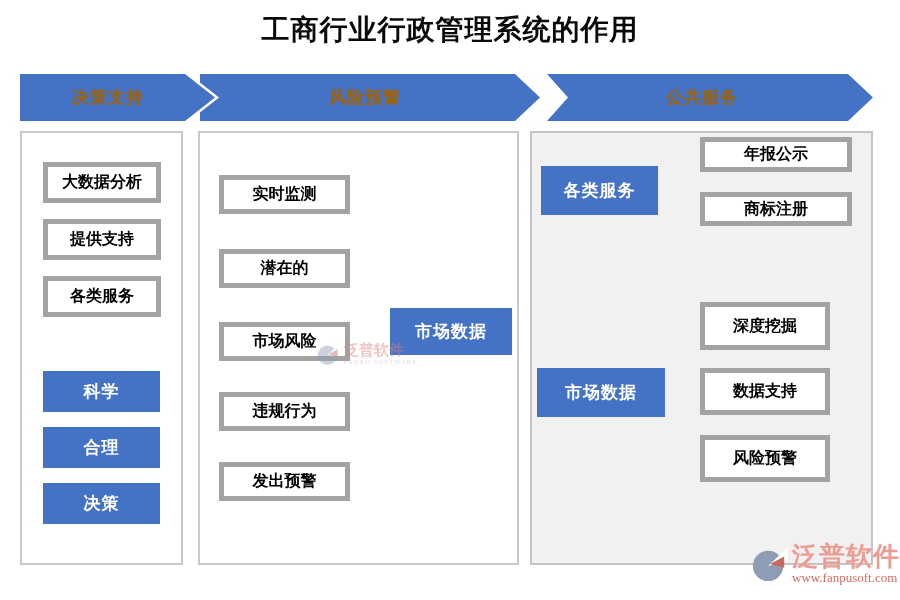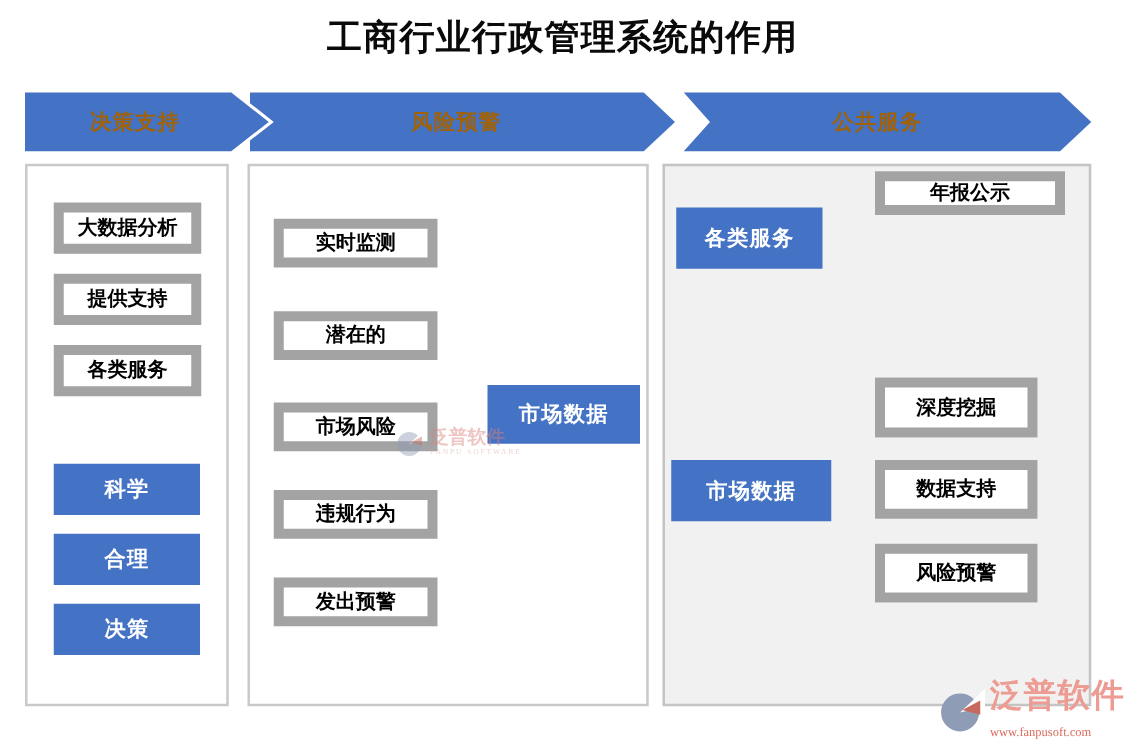--- a/index.html
+++ b/index.html
@@ -27,7 +27,7 @@
     position:absolute; display:flex; align-items:center; justify-content:center;
     font-weight:bold; text-align:center;
   }
-  .box.white { background:#ffffff; border:8px solid #a3a3a3; font-size:16px; color:#000; }
+  .box.white { background:#ffffff; border:5px solid #a3a3a3; font-size:16px; color:#000; }
   .box.blue  { background:#4472c4; color:#ffffff; font-size:17px; letter-spacing:1px; }
   .wm {
     position:absolute; display:flex; align-items:center; gap:4px;

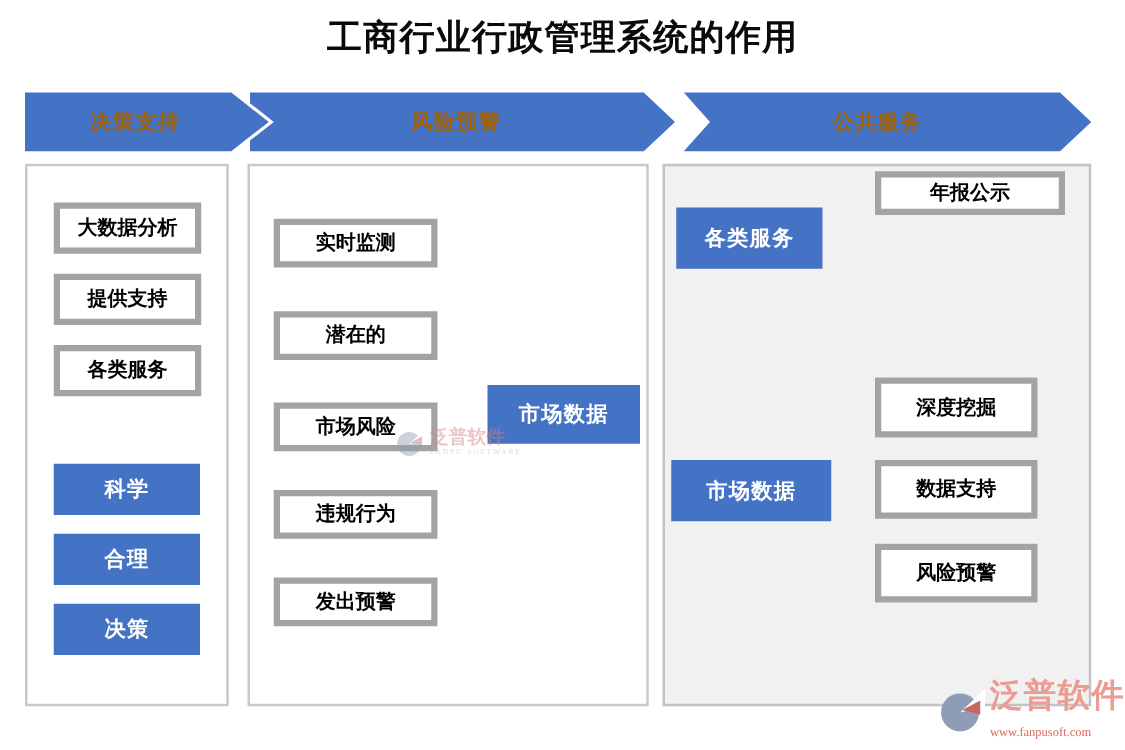--- a/index.html
+++ b/index.html
@@ -112,6 +112,7 @@
 
   <div class="box blue" style="left:541px;top:166px;width:117px;height:49px;">各类服务</div>
   <div class="box white" style="left:700px;top:137px;width:152px;height:35px;">年报公示</div>
+  <div class="box white" style="left:700px;top:192px;width:152px;height:34px;">商标注册</div>
 
   <div class="box blue" style="left:537px;top:368px;width:128px;height:49px;">市场数据</div>
   <div class="box white" style="left:700px;top:302px;width:130px;height:48px;">深度挖掘</div>

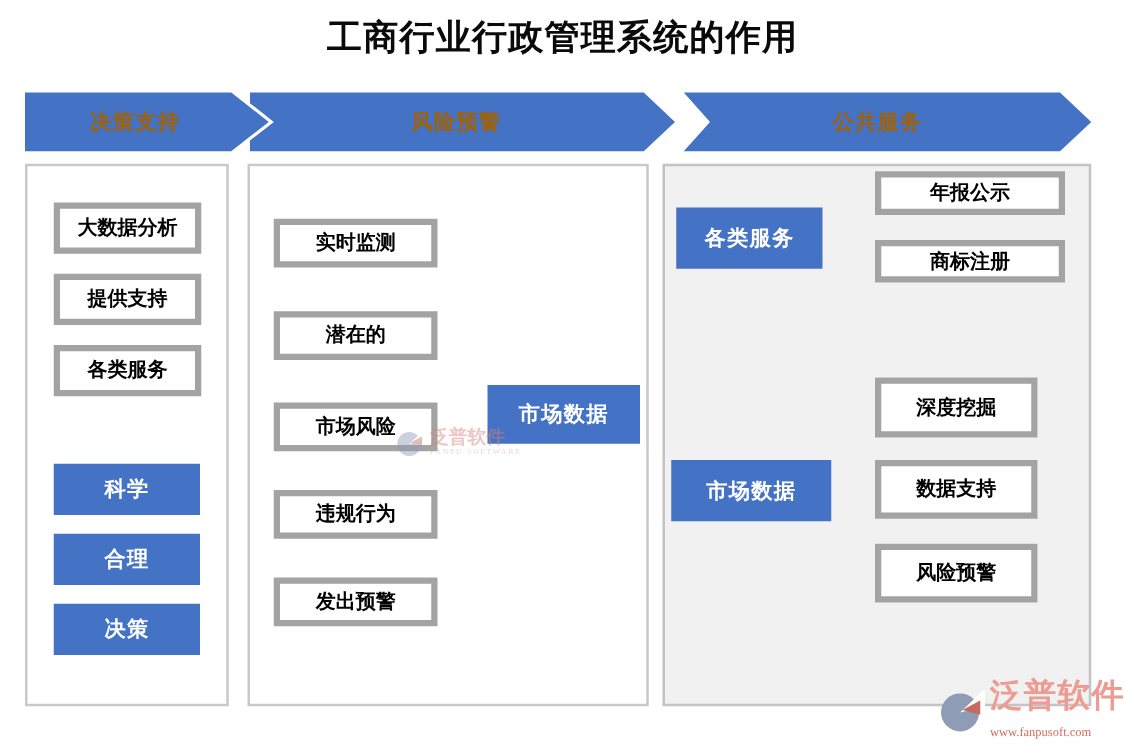--- a/index.html
+++ b/index.html
@@ -40,7 +40,7 @@
   .wm-mid .sub { font-size:6px; color:#d99f9a; letter-spacing:1.5px; }
   .wm-corner { left:750px; top:543px; }
   .wm-corner .brand { font-size:26px; color:#ec9c92; letter-spacing:1px; }
-  .wm-corner .url { font-size:10px; color:#d96b5f; margin-top:12px; }
+  .wm-corner .url { font-size:13px; color:#d96b5f; margin-top:1px; }
 </style>
 </head>
 <body>

